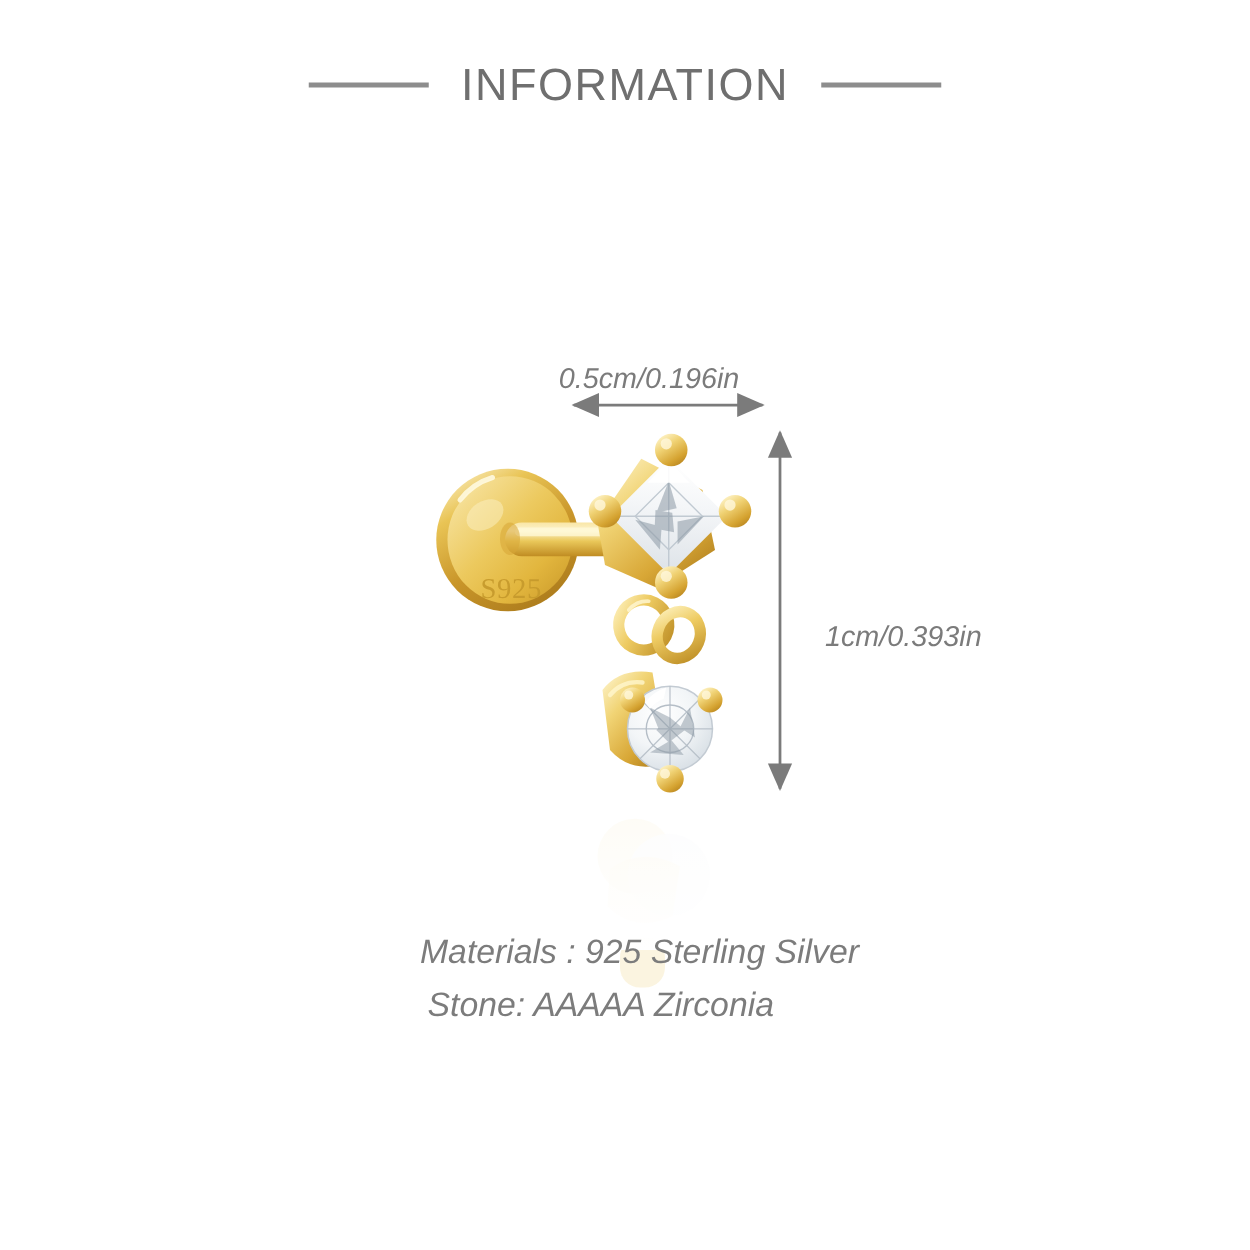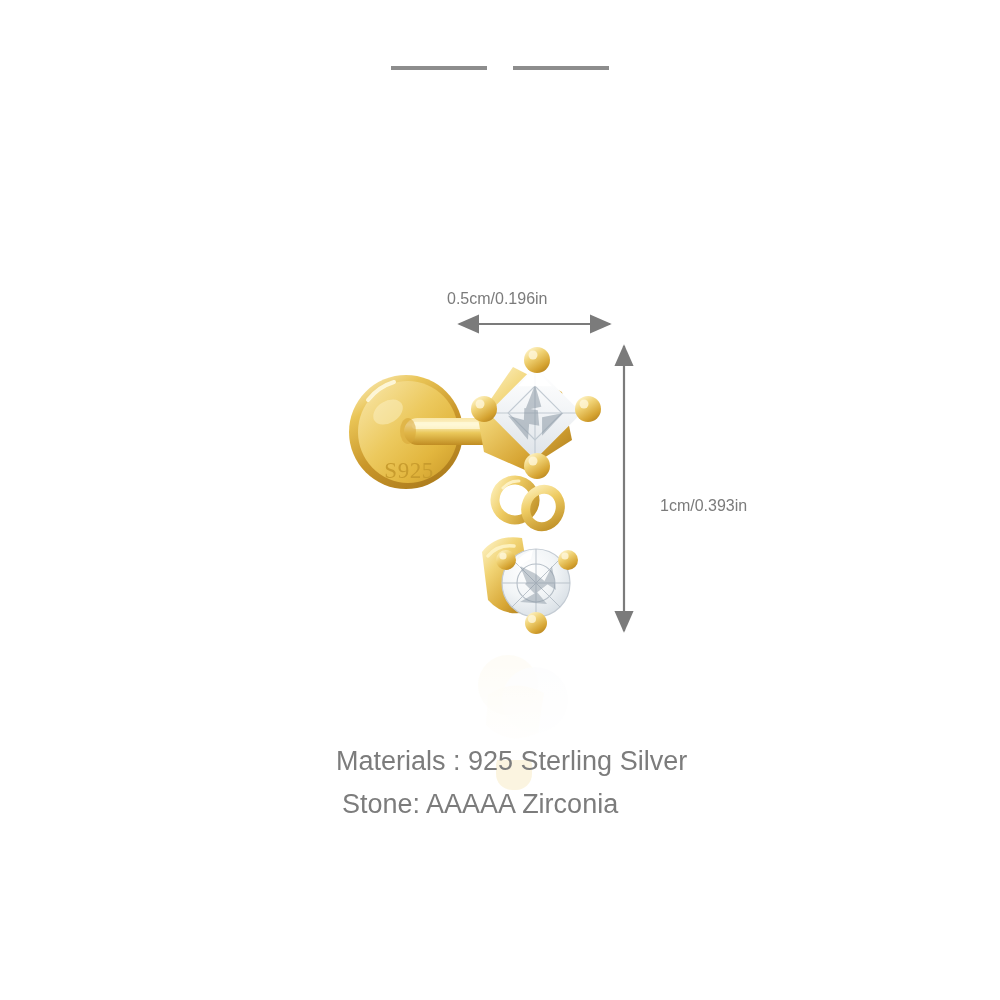--- a/index.html
+++ b/index.html
@@ -91,6 +91,7 @@
 
   <div class="header">
     <div class="rule"></div>
+    <div class="header-title">INFORMATION</div>
     <div class="rule"></div>
   </div>
 

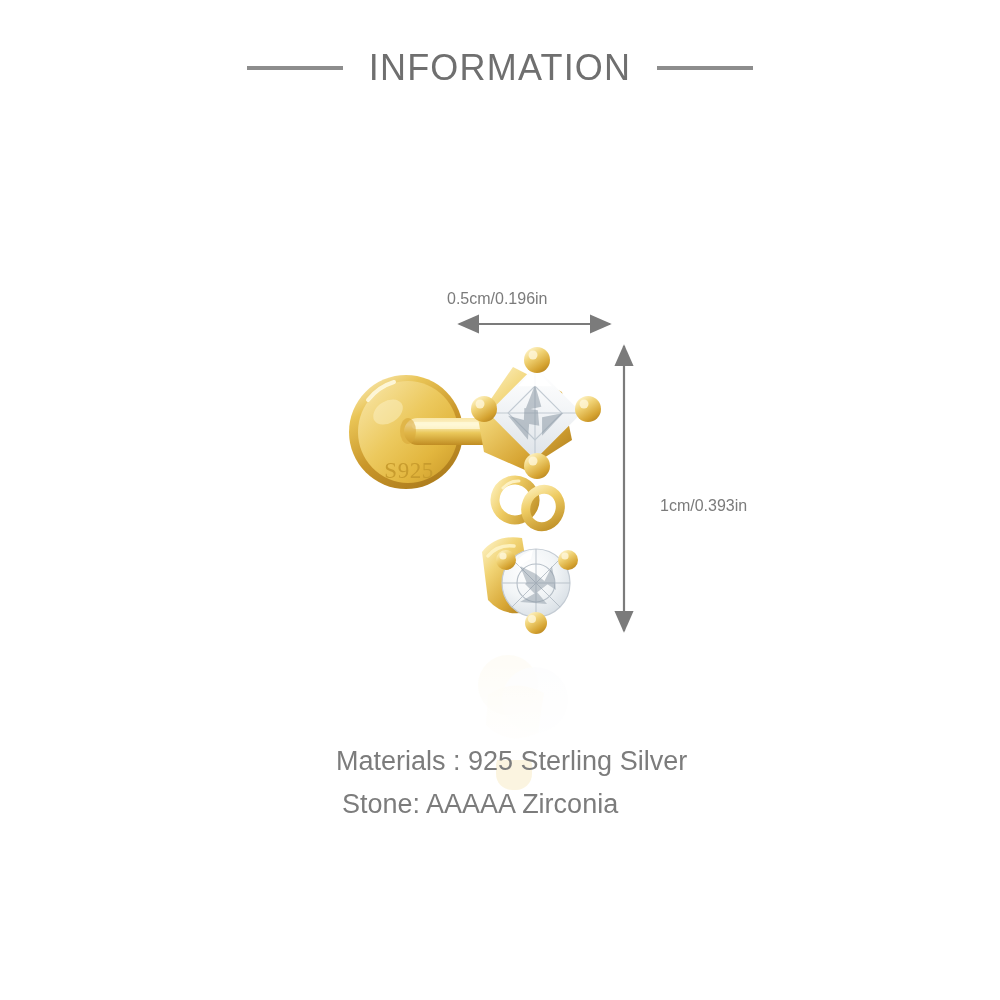--- a/index.html
+++ b/index.html
@@ -62,9 +62,10 @@
   .dim-label {
     position: absolute;
     color: #7b7b7b;
-    font-size: 16px;
+    font-size: 23px;
     line-height: 1;
     white-space: nowrap;
+    font-style: italic;
   }
   .dim-width  { left: 447px; top: 291px; }
   .dim-height { left: 624px; top: 498px; margin-left: 36px; }

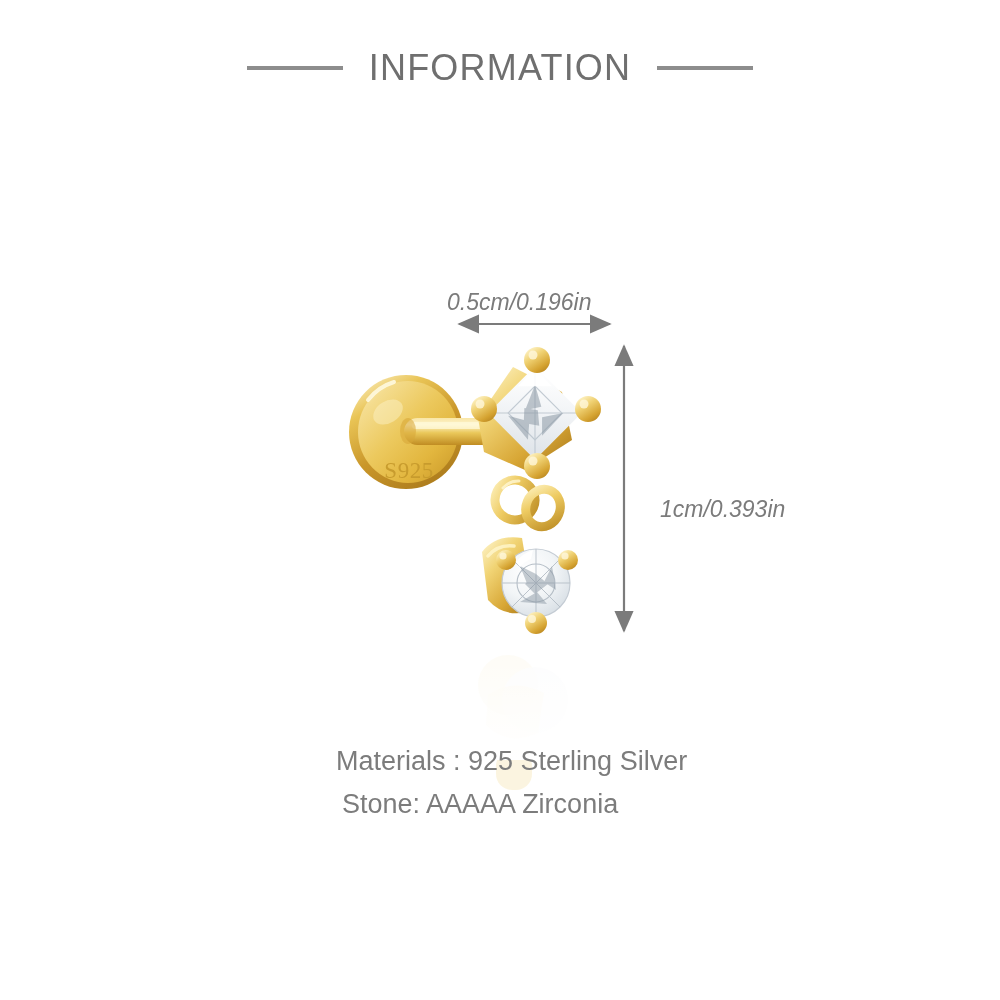--- a/index.html
+++ b/index.html
@@ -76,6 +76,7 @@
     left: 336px;
     top: 740px;
     width: 560px;
+    font-style: italic;
   }
   .spec-line {
     color: #7c7c7c;

